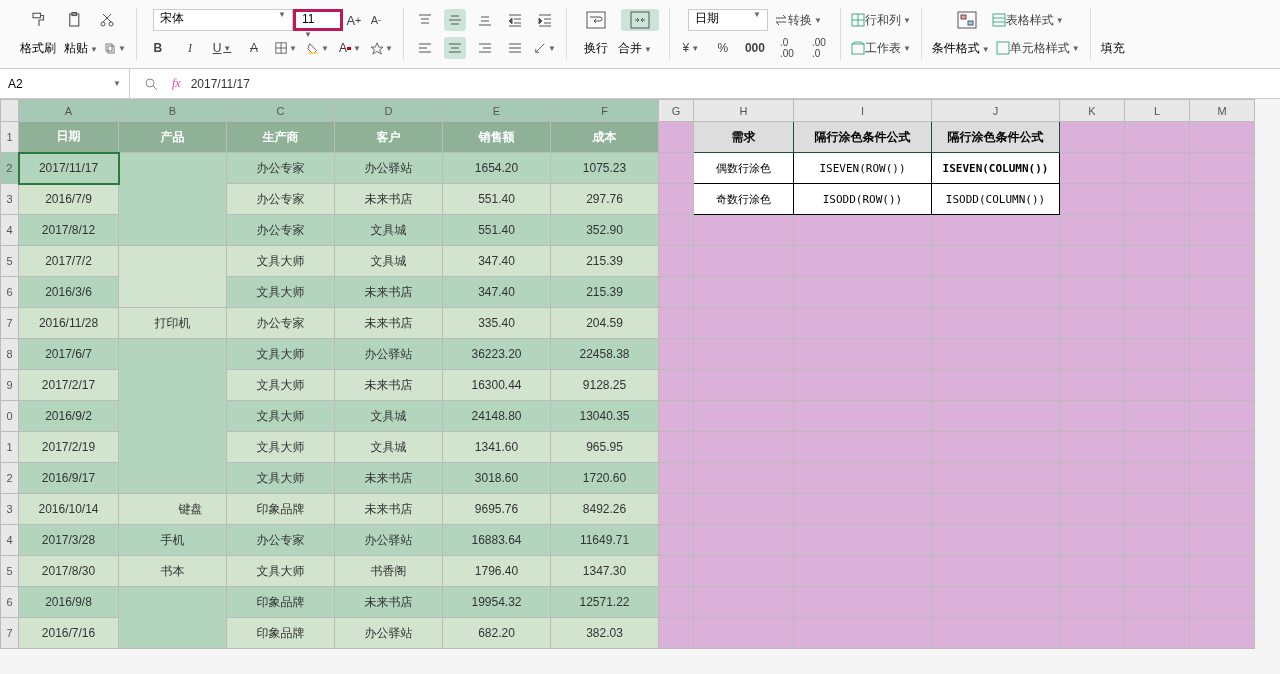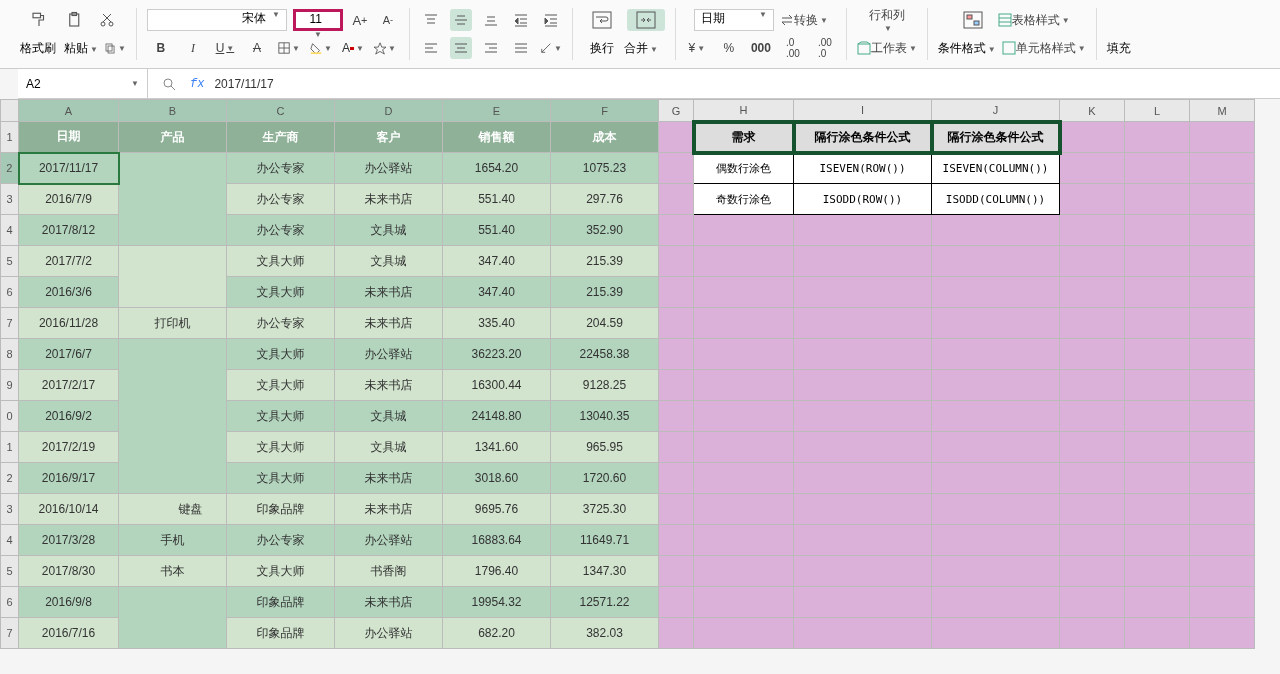--- a/index.html
+++ b/index.html
@@ -77,7 +77,7 @@
   </div>
 
   <div class="ribbon-group">
-    <div class="rg-top" style="gap:6px;text-align:right;">
+    <div class="rg-top" style="gap:0;">
       <div class="font-sel"><span>宋体</span><span style="position:absolute;right:6px;" class="chev">▼</span></div>
       <div class="size-sel"><span>11</span> <span class="chev">▼</span></div>
       <span class="icon-btn" style="font-size:13px;">A<sup>+</sup></span>

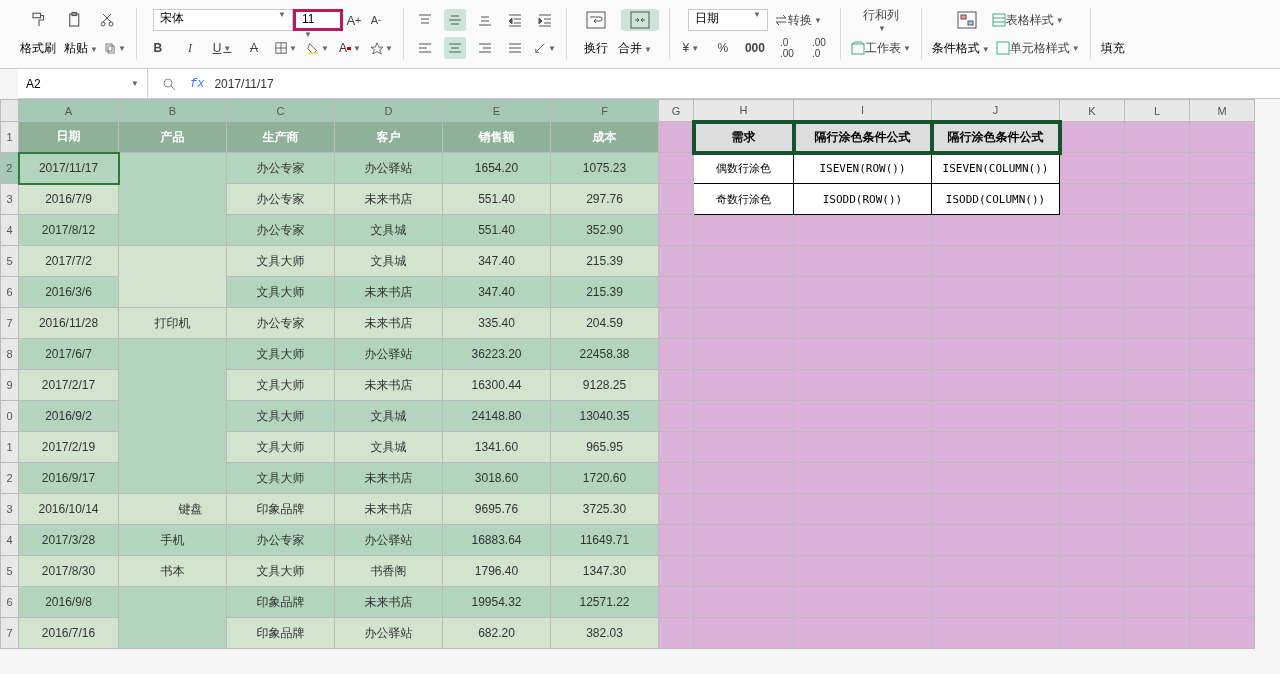--- a/index.html
+++ b/index.html
@@ -244,7 +244,7 @@
 
   <div class="ribbon-group">
     <div class="rg-top">
-        <span class="icon-btn" style="width:auto;flex-direction:column;">
+        <span class="icon-btn" style="width:auto;">
           <svg width="14" height="14" viewBox="0 0 14 14" stroke="#4a8" fill="none">
             <rect x="1" y="1" width="12" height="12"></rect>
             <line x1="1" y1="7" x2="13" y2="7"></line>

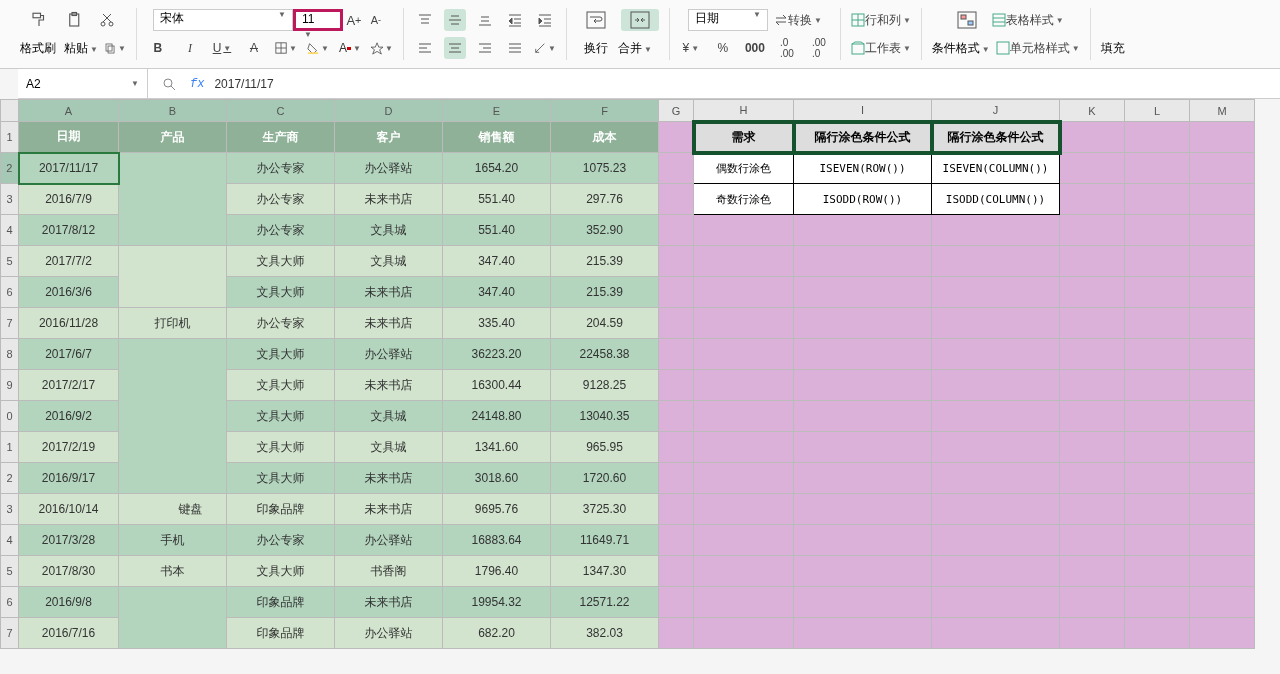--- a/index.html
+++ b/index.html
@@ -15,7 +15,7 @@
 .font-sel{border:1px solid #ccc;background:#fff;height:22px;padding:0 20px 0 6px;font-size:12px;width:140px;position:relative;}
 .size-sel{border:3px solid #be185d;background:#fff;height:22px;padding:0 18px 0 6px;font-size:12px;width:50px;}
 .chev{font-size:8px;color:#666;margin-left:2px;}
-.formula-bar{display:flex;align-items:center;background:#fff;border-bottom:1px solid #ccc;height:30px;margin-left:18px;}
+.formula-bar{display:flex;align-items:center;background:#fff;border-bottom:1px solid #ccc;height:30px;}
 .name-box{width:130px;border-right:1px solid #ccc;padding:0 8px;display:flex;align-items:center;justify-content:space-between;height:100%;}
 .fx-area{display:flex;align-items:center;padding:0 10px;gap:10px;flex:1;}
 .fx-icon{color:#3b82f6;font-style:italic;font-family:Liberation Mono, monospace;}

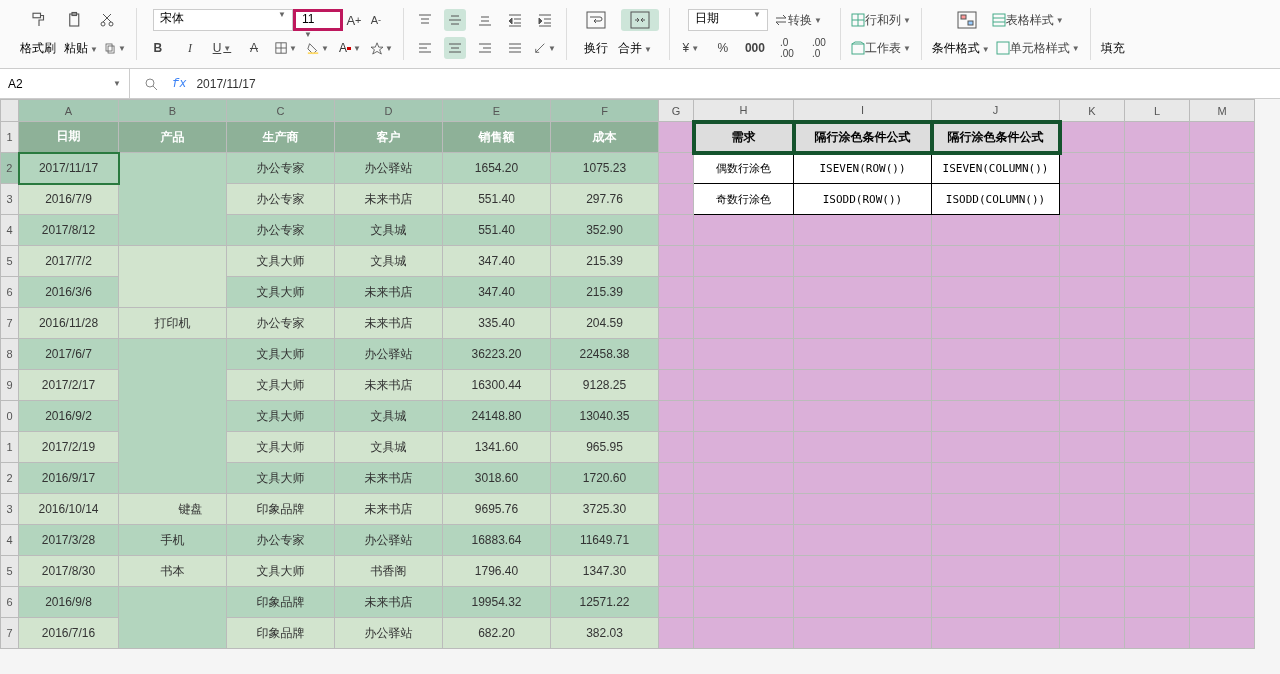--- a/index.html
+++ b/index.html
@@ -18,7 +18,7 @@
 .formula-bar{display:flex;align-items:center;background:#fff;border-bottom:1px solid #ccc;height:30px;}
 .name-box{width:130px;border-right:1px solid #ccc;padding:0 8px;display:flex;align-items:center;justify-content:space-between;height:100%;}
 .fx-area{display:flex;align-items:center;padding:0 10px;gap:10px;flex:1;}
-.fx-icon{color:#3b82f6;font-style:italic;font-family:Liberation Mono, monospace;}
+.fx-icon{color:#ec4899;font-style:italic;font-family:Liberation Serif, serif;}
 .formula-input{font-size:12px;color:#333;}
 .grid-container{position:relative;overflow:hidden;height:calc(674px - 100px);}
 table.sheet{border-collapse:collapse;table-layout:fixed;}

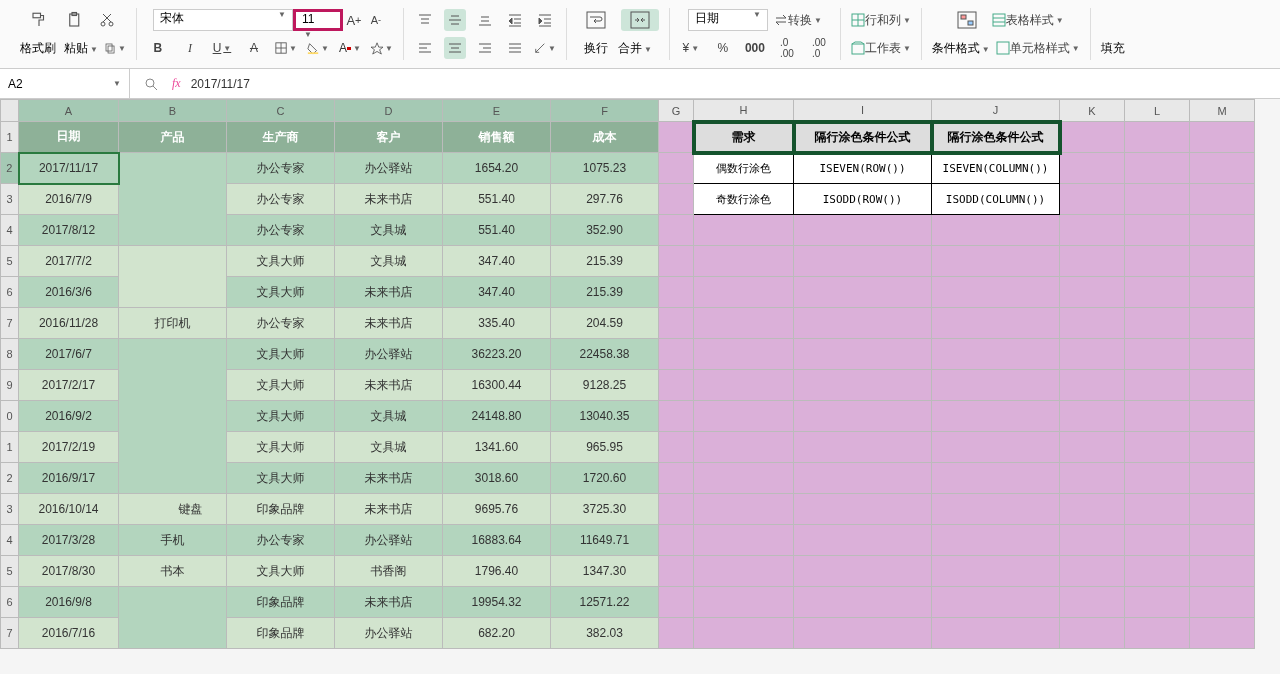--- a/index.html
+++ b/index.html
@@ -33,7 +33,7 @@
 .pink{background:#dbb0d9 !important;}
 .active-cell{border:2px solid #2a7a3f !important;}
 .corner{background:#e8e8e8;border:1px solid #bbb;}
-.aux-head{background:#ddd;border:4px solid #14532d;font-weight:bold;text-align:center;height:30px;}
+.aux-head{background:#ddd;border:1px solid #14532d;font-weight:bold;text-align:center;height:30px;}
 .aux-cell{background:#fff;border:1px solid #000;text-align:center;font-size:11px;height:30px;}
 svg{display:block;}
 </style>

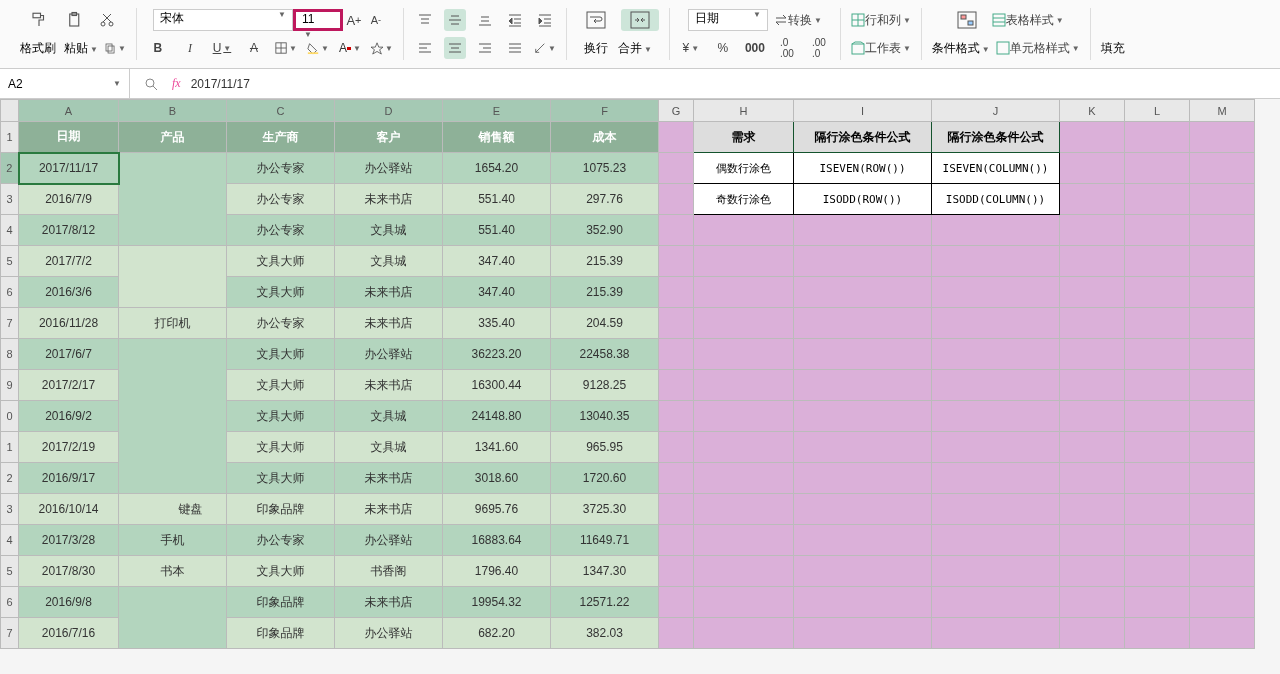--- a/index.html
+++ b/index.html
@@ -384,7 +384,7 @@
           <td class="cell pink"></td>
           <td class="aux-cell" style="font-family:monospace;">偶数行涂色</td>
           <td class="aux-cell" style="font-family:monospace;">ISEVEN(ROW())</td>
-          <td class="aux-cell" style="font-family:monospace;">ISEVEN(COLUMN())</td>
+          <td class="aux-cell" style="font-family:monospace;font-weight:bold;">ISEVEN(COLUMN())</td>
           <td class="cell pink"></td>
           <td class="cell pink"></td>
           <td class="cell pink"></td>

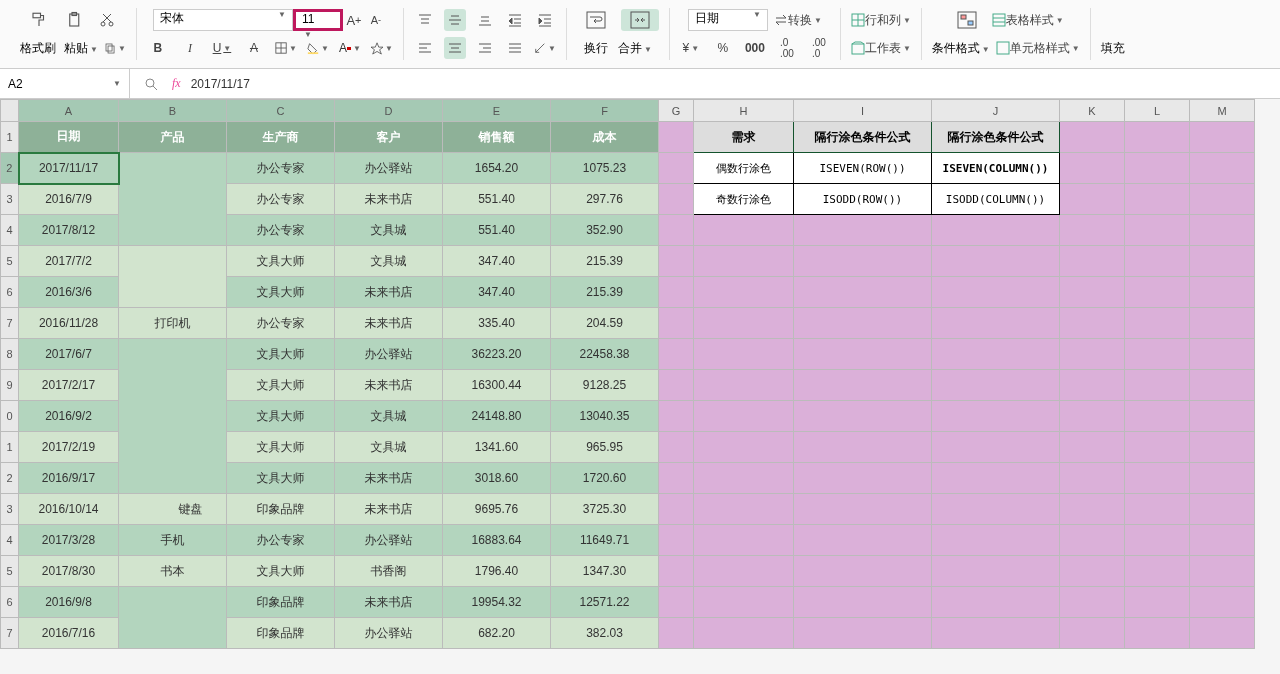--- a/index.html
+++ b/index.html
@@ -549,7 +549,7 @@
           <td class="cell green-light">印象品牌</td>
           <td class="cell green-light">未来书店</td>
           <td class="cell green-light">9695.76</td>
-          <td class="cell green-light">3725.30</td>
+          <td class="cell green-light">8492.26</td>
           <td class="cell pink"></td>
           <td class="cell pink"></td>
           <td class="cell pink"></td>

